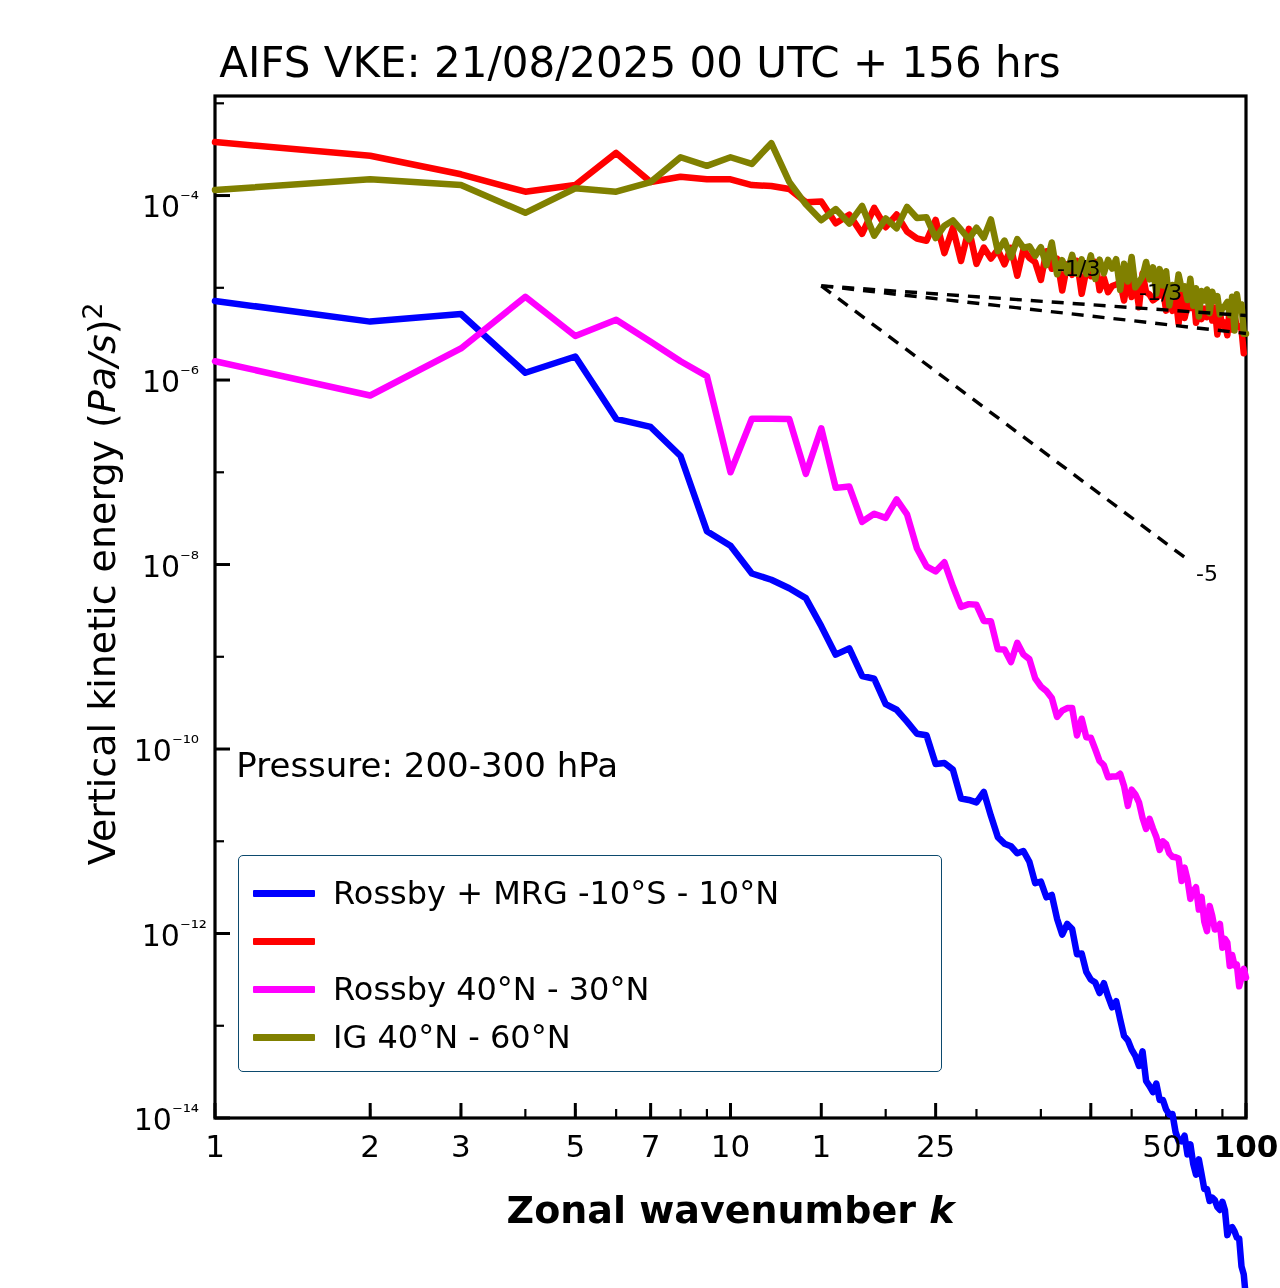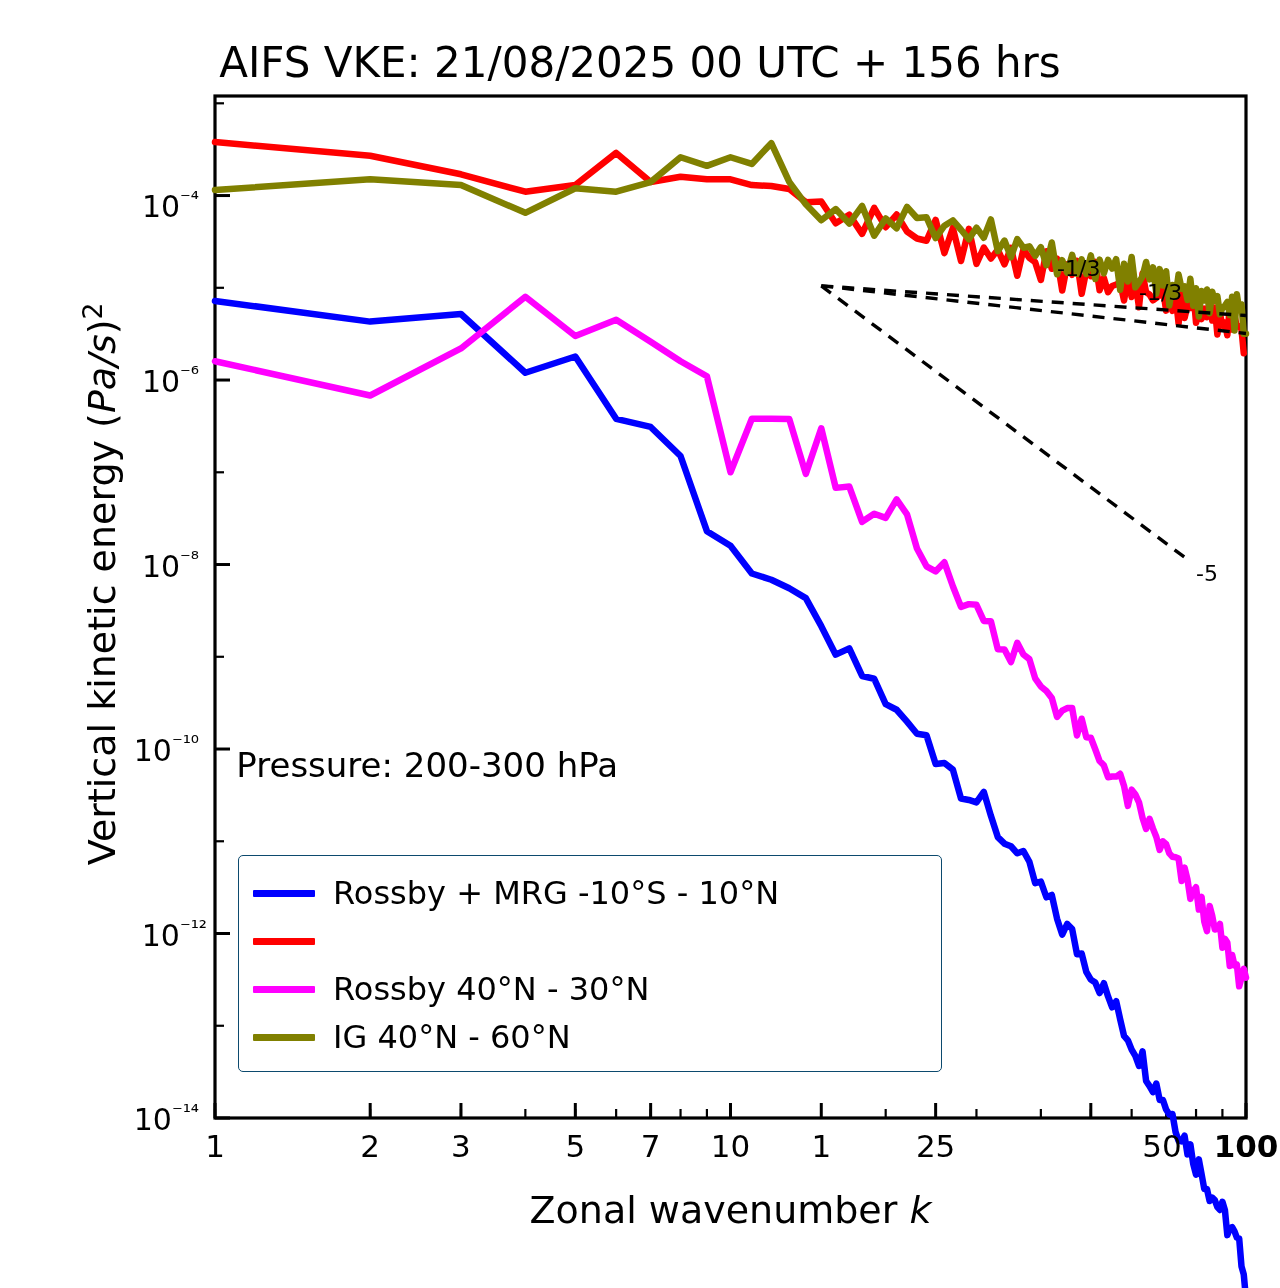--- a/index.html
+++ b/index.html
@@ -13,7 +13,7 @@
           font-size:38px;transform:rotate(-90deg);transform-origin:center center;
           white-space:nowrap;}
   .xlabel{position:absolute;left:215px;top:1188px;width:1031px;text-align:center;
-          font-size:38px;white-space:nowrap;}
+          font-size:38px;white-space:nowrap;font-weight:bold;}
   .ytick{position:absolute;right:0;text-align:right;font-size:30px;white-space:nowrap;
          transform:translateY(-50%);}
   .ytick sup{font-size:0.68em;vertical-align:super;}

